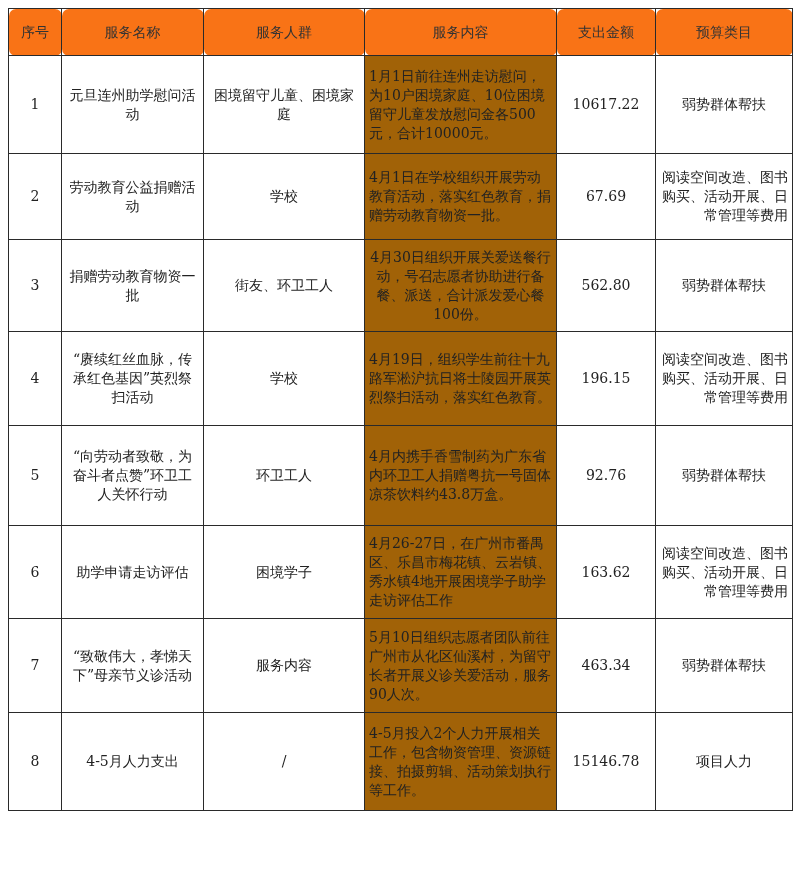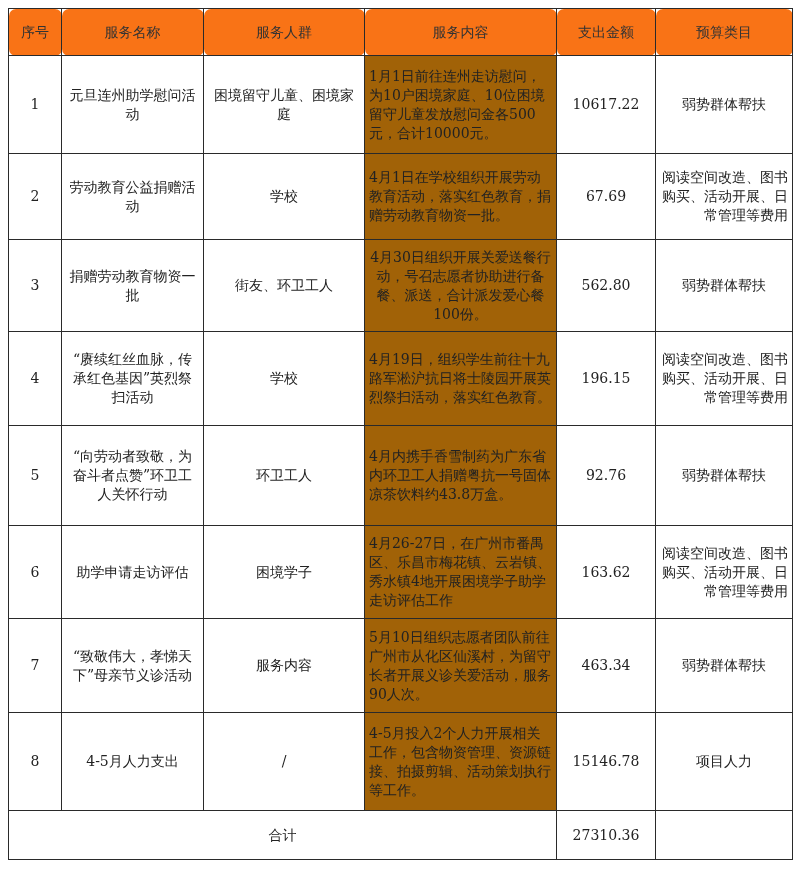--- a/index.html
+++ b/index.html
@@ -108,11 +108,6 @@
       <td class="c">15146.78</td>
       <td class="c">项目人力</td>
     </tr>
-    <tr class="total">
-      <td colspan="4" class="c">合计</td>
-      <td class="c">27310.36</td>
-      <td></td>
-    </tr>
   </tbody>
 </table>
 

